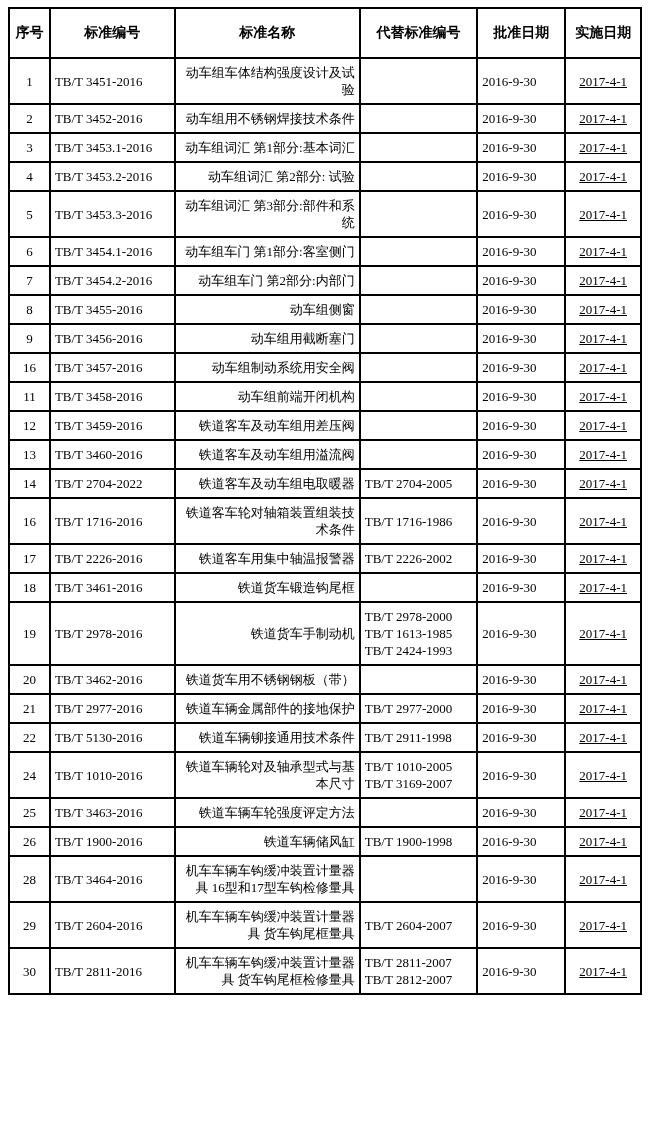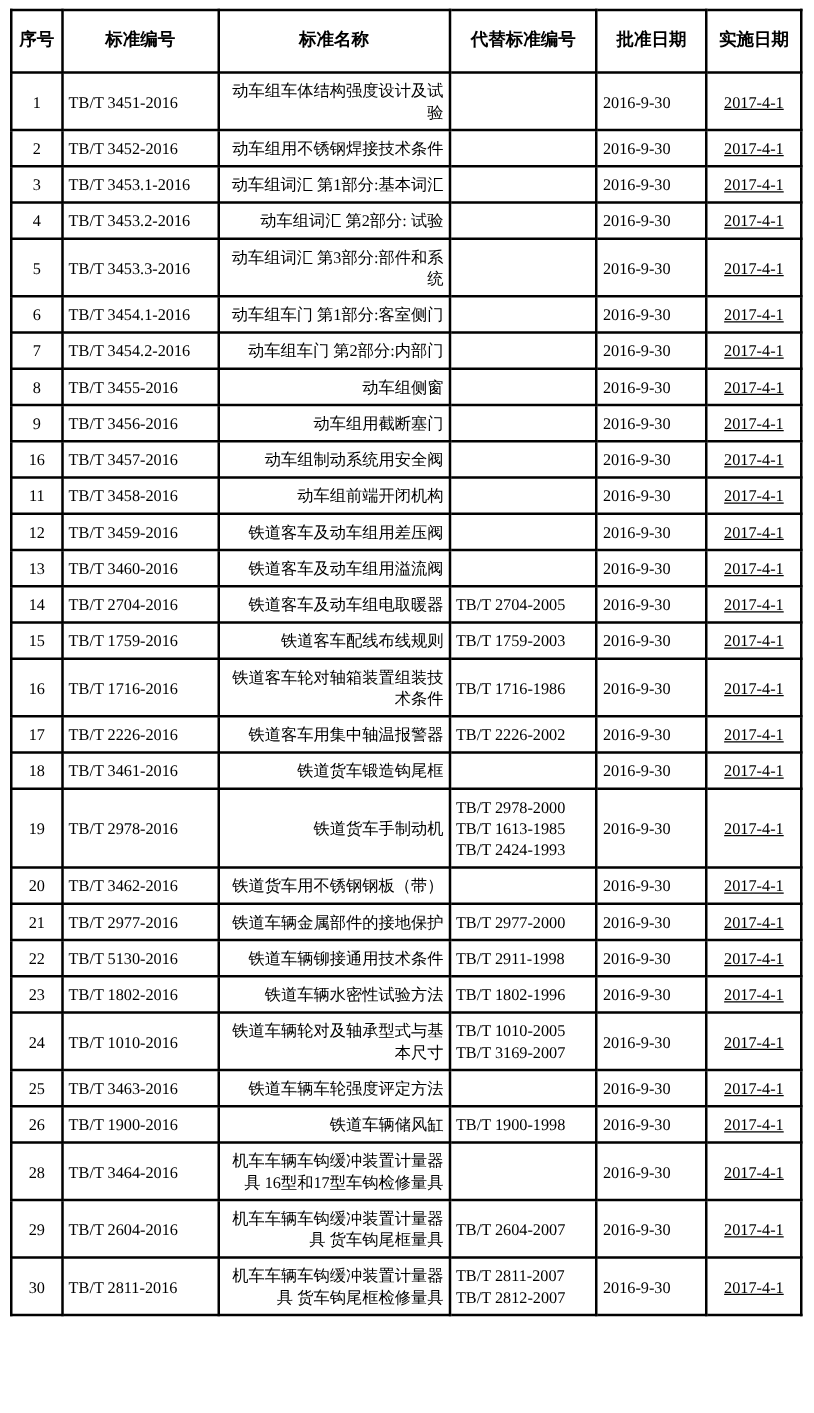--- a/index.html
+++ b/index.html
@@ -182,7 +182,7 @@
         </tr>
         <tr>
           <td class="cell-no">14</td>
-          <td class="cell-code">TB/T 2704-2016</td>
+          <td class="cell-code">TB/T 2704-2022</td>
           <td class="cell-name">铁道客车及动车组电取暖器</td>
           <td class="cell-repl">
             <div class="repl-line">TB/T 2704-2005</div>

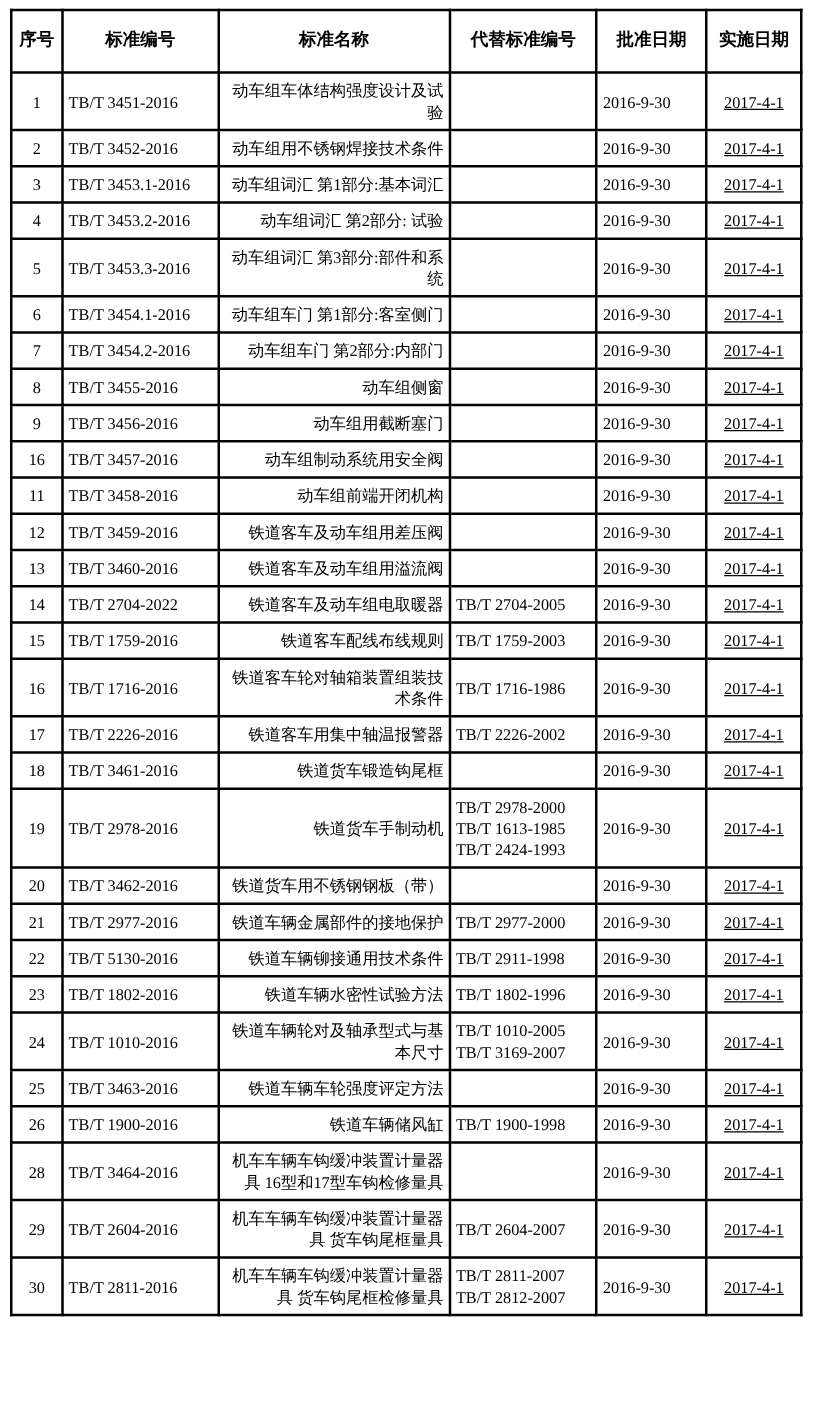--- a/index.html
+++ b/index.html
@@ -191,16 +191,6 @@
           <td class="cell-impl">2017-4-1</td>
         </tr>
         <tr>
-          <td class="cell-no">15</td>
-          <td class="cell-code">TB/T 1759-2016</td>
-          <td class="cell-name">铁道客车配线布线规则</td>
-          <td class="cell-repl">
-            <div class="repl-line">TB/T 1759-2003</div>
-          </td>
-          <td class="cell-appr">2016-9-30</td>
-          <td class="cell-impl">2017-4-1</td>
-        </tr>
-        <tr>
           <td class="cell-no">16</td>
           <td class="cell-code">TB/T 1716-2016</td>
           <td class="cell-name">铁道客车轮对轴箱装置组装技术条件</td>

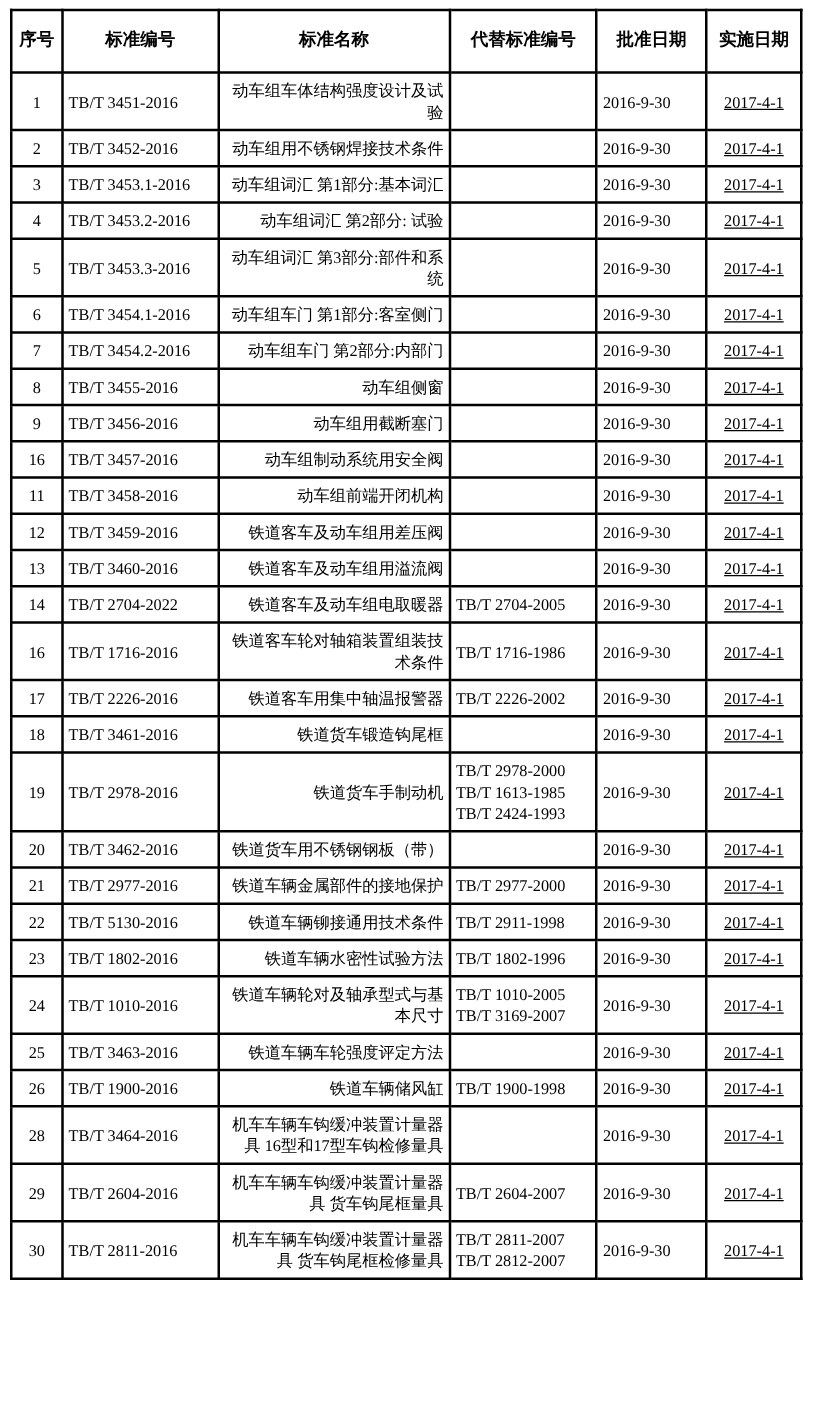--- a/index.html
+++ b/index.html
@@ -259,16 +259,6 @@
           <td class="cell-impl">2017-4-1</td>
         </tr>
         <tr>
-          <td class="cell-no">23</td>
-          <td class="cell-code">TB/T 1802-2016</td>
-          <td class="cell-name">铁道车辆水密性试验方法</td>
-          <td class="cell-repl">
-            <div class="repl-line">TB/T 1802-1996</div>
-          </td>
-          <td class="cell-appr">2016-9-30</td>
-          <td class="cell-impl">2017-4-1</td>
-        </tr>
-        <tr>
           <td class="cell-no">24</td>
           <td class="cell-code">TB/T 1010-2016</td>
           <td class="cell-name">铁道车辆轮对及轴承型式与基本尺寸</td>

